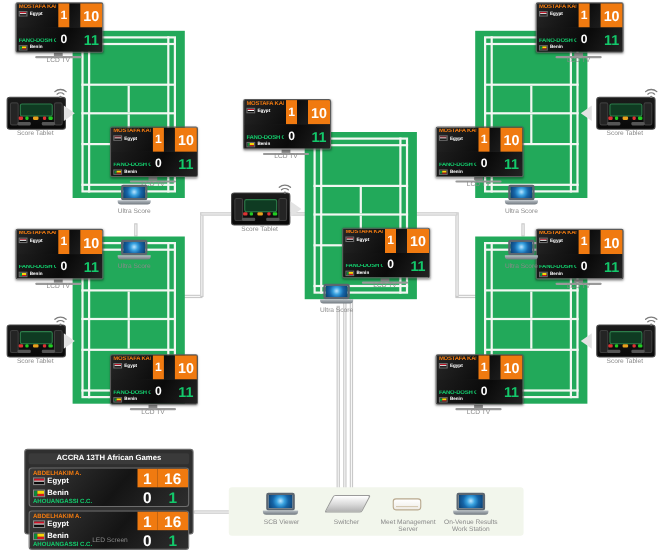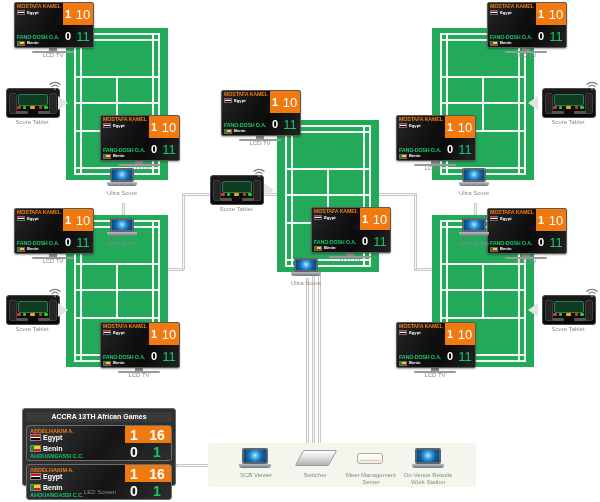--- a/index.html
+++ b/index.html
@@ -44,7 +44,7 @@
   .tv .flag.benin .stk i:nth-child(2){background:#d5181f;}
   .tv .natname{color:#ffffff;font-weight:bold;line-height:1;white-space:nowrap;}
   .tv .sets{flex:none;display:flex;align-items:center;justify-content:center;font-weight:bold;color:#ffffff;}
-  .tv .pts{flex:none;display:flex;align-items:center;justify-content:center;font-weight:normal;}
+  .tv .pts{flex:none;display:flex;align-items:center;justify-content:center;font-weight:bold;margin-left:10px;}
   .tv .rowtop .sets{background:#f07a10;color:#ffffff;}
   .tv .rowtop .pts{background:#f07a10;color:#ffffff;}
   .tv .rowbot .sets{color:#ffffff;}

